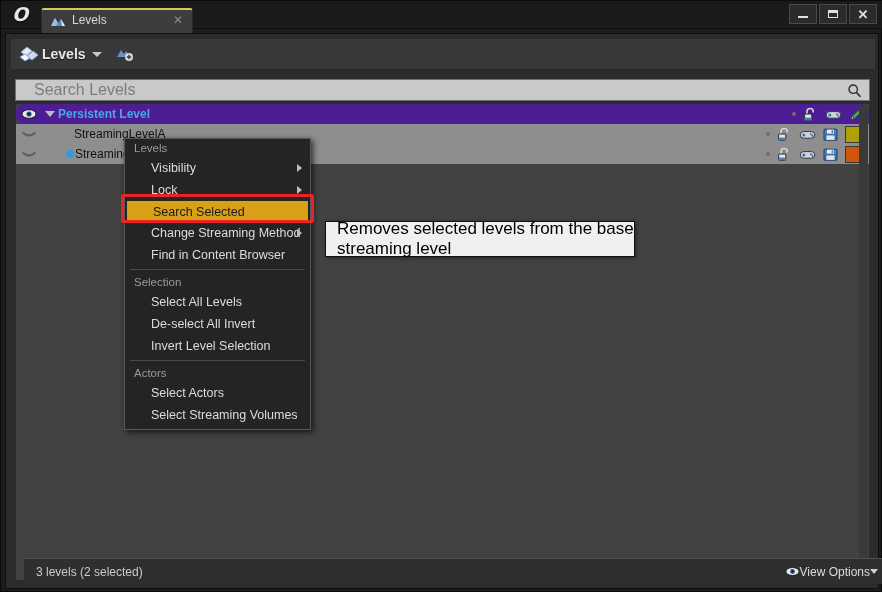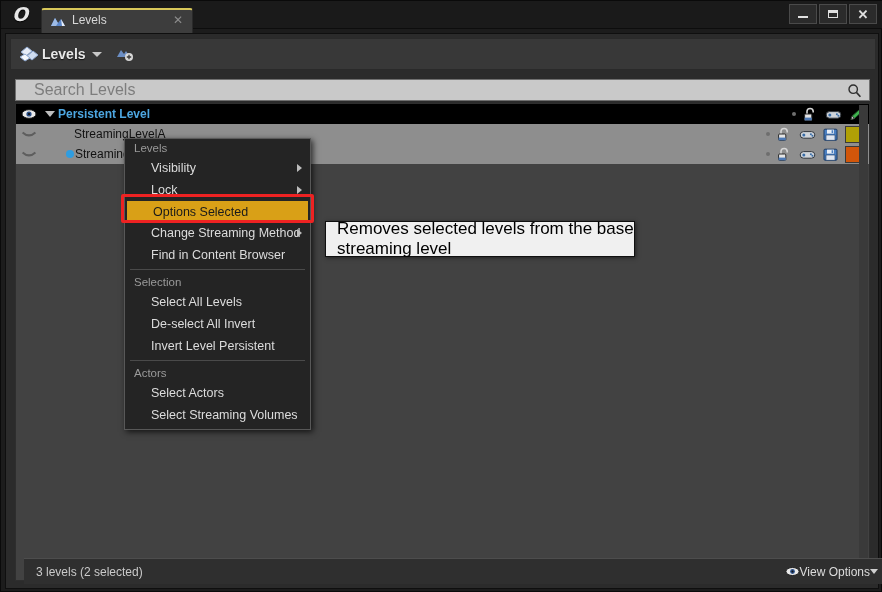--- a/index.html
+++ b/index.html
@@ -131,7 +131,7 @@
     height: 20px;
     display: flex; align-items: center;
   }
-  .row.persistent { background: #000000; }
+  .row.persistent { background: #4c1d95; border-radius: 8px; }
   .row.selected { background: #8e8e8e; }
   .eye-cell  { width: 26px; display: flex; justify-content: center; align-items: center; }
   .expander  { width: 16px; display: flex; justify-content: center; align-items: center; }

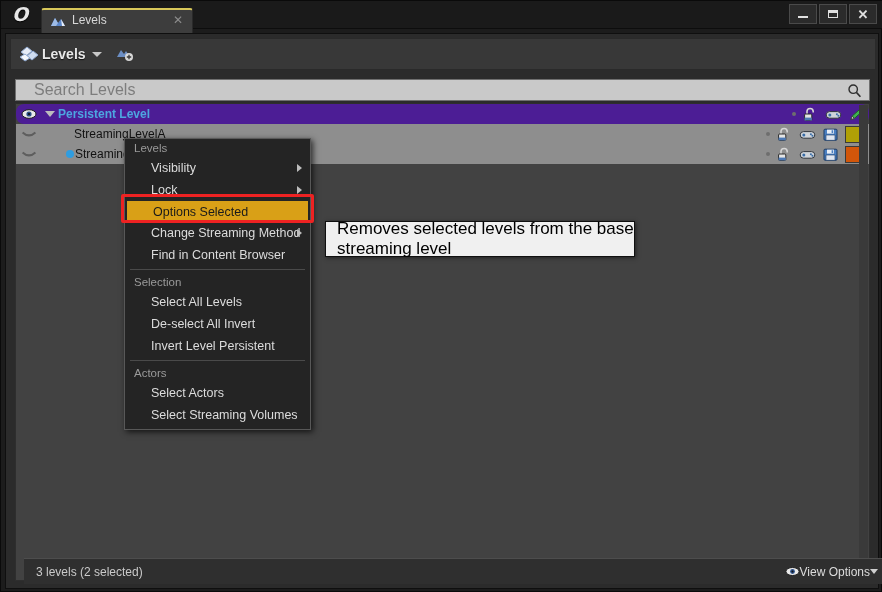--- a/index.html
+++ b/index.html
@@ -438,7 +438,7 @@
       <span class="arrow"></span>
     </div>
     <div class="mi highlight">
-      <span>Options Selected</span>
+      <span>Search Selected</span>
     </div>
     <div class="mi">
       <span>Change Streaming Method</span>

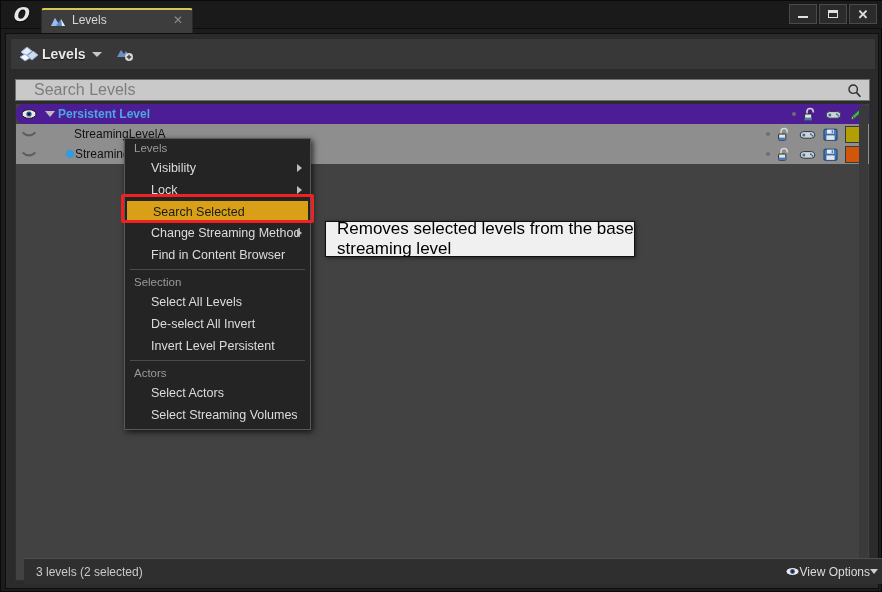--- a/index.html
+++ b/index.html
@@ -457,7 +457,7 @@
       <span>De-select All Invert</span>
     </div>
     <div class="mi">
-      <span>Invert Level Persistent</span>
+      <span>Invert Level Selection</span>
     </div>
 
     <div class="menu-sep"></div>

